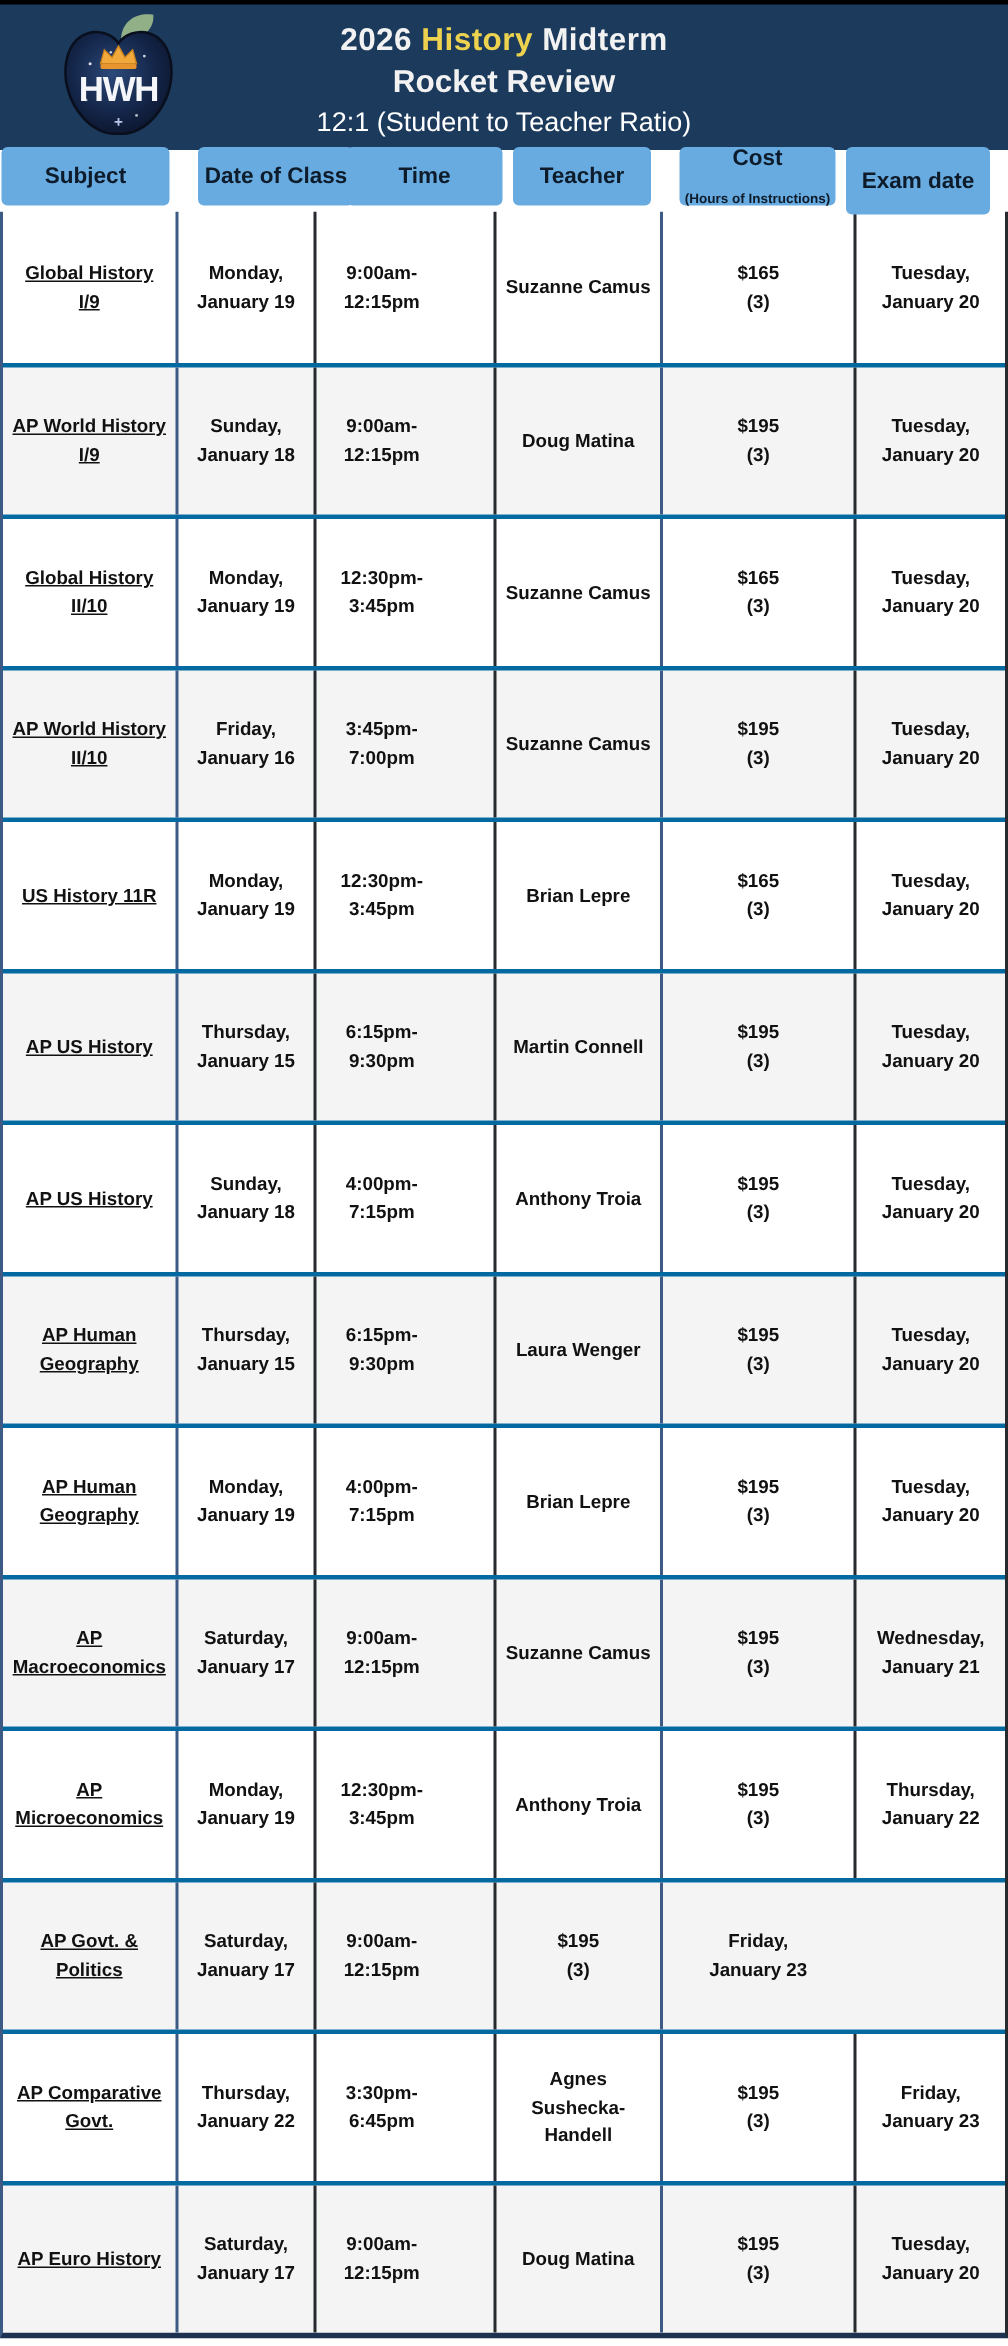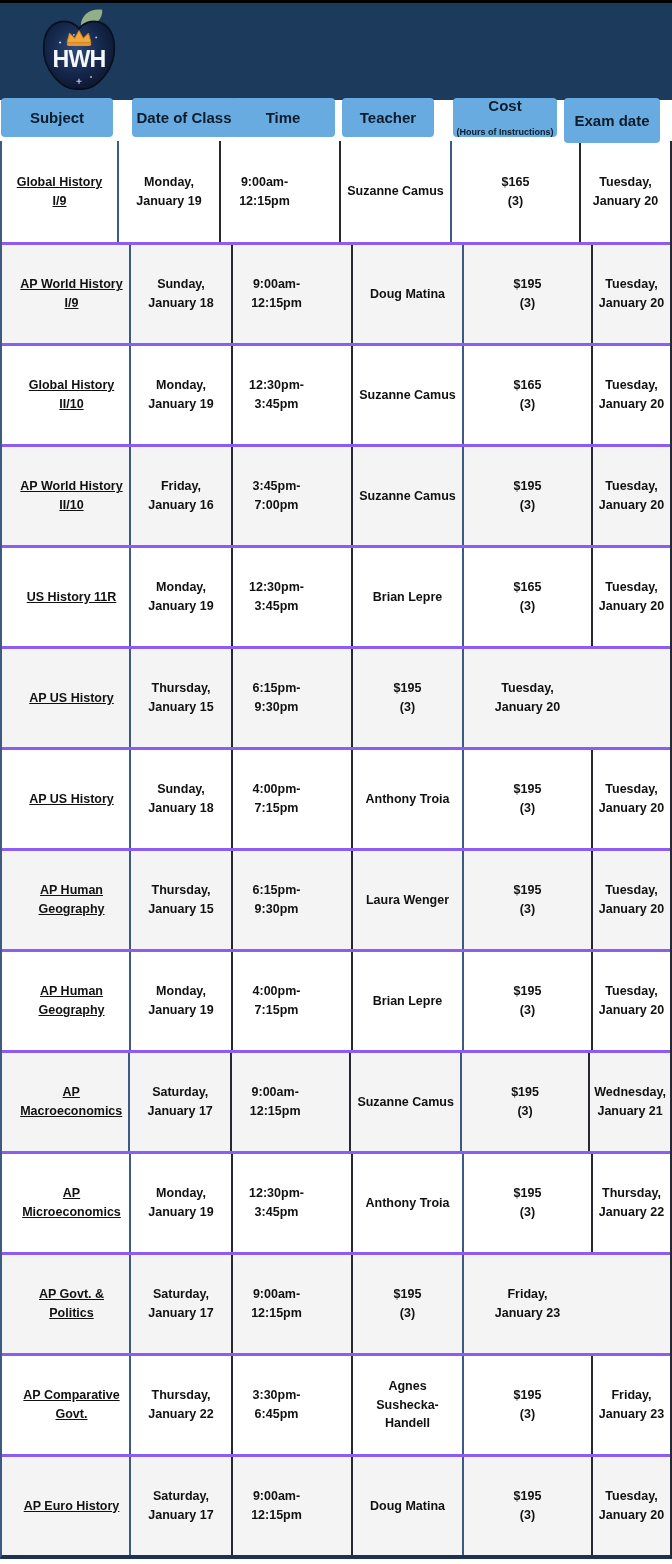--- a/index.html
+++ b/index.html
@@ -96,6 +96,11 @@
         <path d="M50,84 l0,6 M47,87 l6,0" stroke="#cfd8ff" stroke-width="1.4" opacity=".9"></path>
       </svg>
     </div>
+    <div class="titles">
+      <div class="title-line1"><span class="part">2026</span> <span class="part accent">History</span> <span class="part">Midterm</span></div>
+      <div class="title-line2">Rocket Review</div>
+      <div class="ratio-line">12:1 (Student to Teacher Ratio)</div>
+    </div>
   </div>
 
   <div class="tabband" id="tabband">

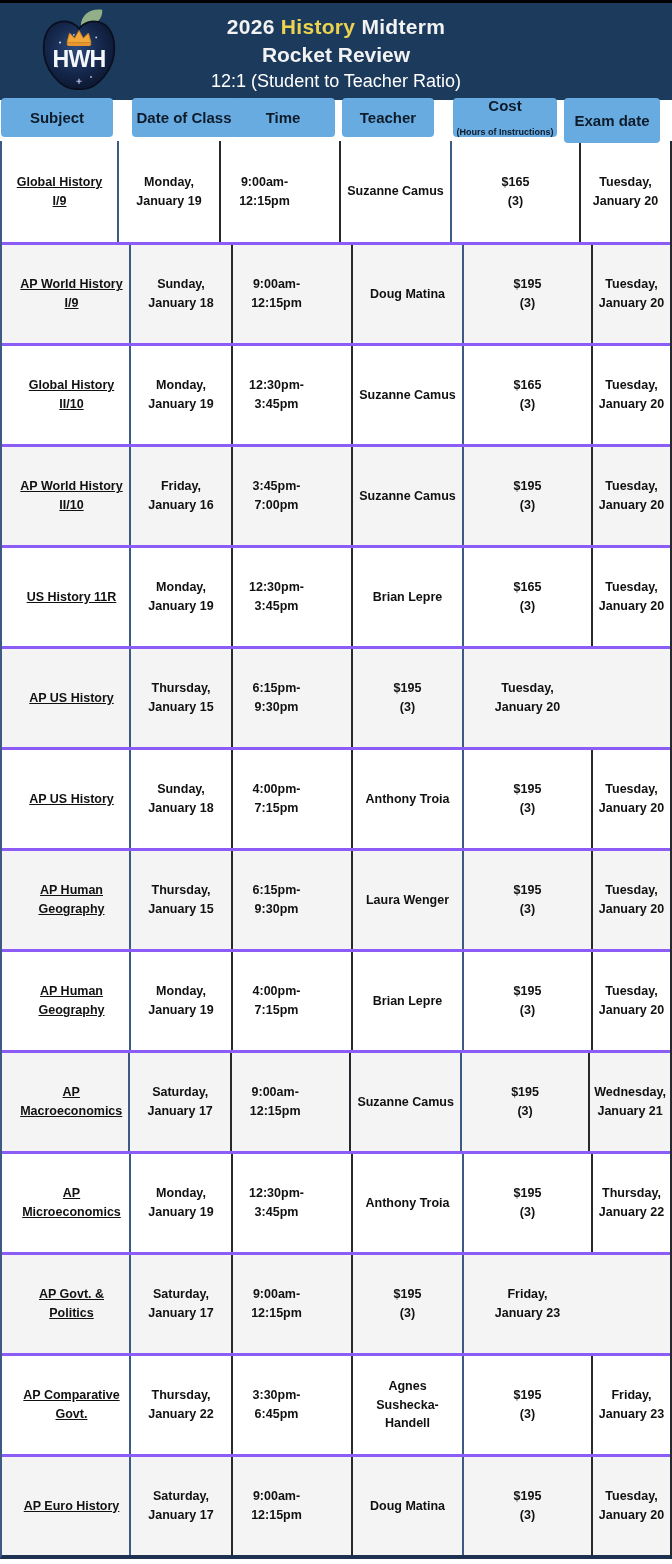--- a/index.html
+++ b/index.html
@@ -60,7 +60,7 @@
   .cell + .cell { border-left:2px solid #26292e; }
   .cell:nth-child(2), .cell:nth-child(5) { border-left-color:#3d5a85; }
   .cell:nth-child(1){ width:115px;text-decoration:underline; }
-  .cell:nth-child(2){ width:102px; }
+  .cell:nth-child(2){ width:92px; }
   .cell:nth-child(3){ width:89px; }
   .cell:nth-child(4){ width:111px;margin-left:31px; }
   .cell:nth-child(5){ width:129px; }

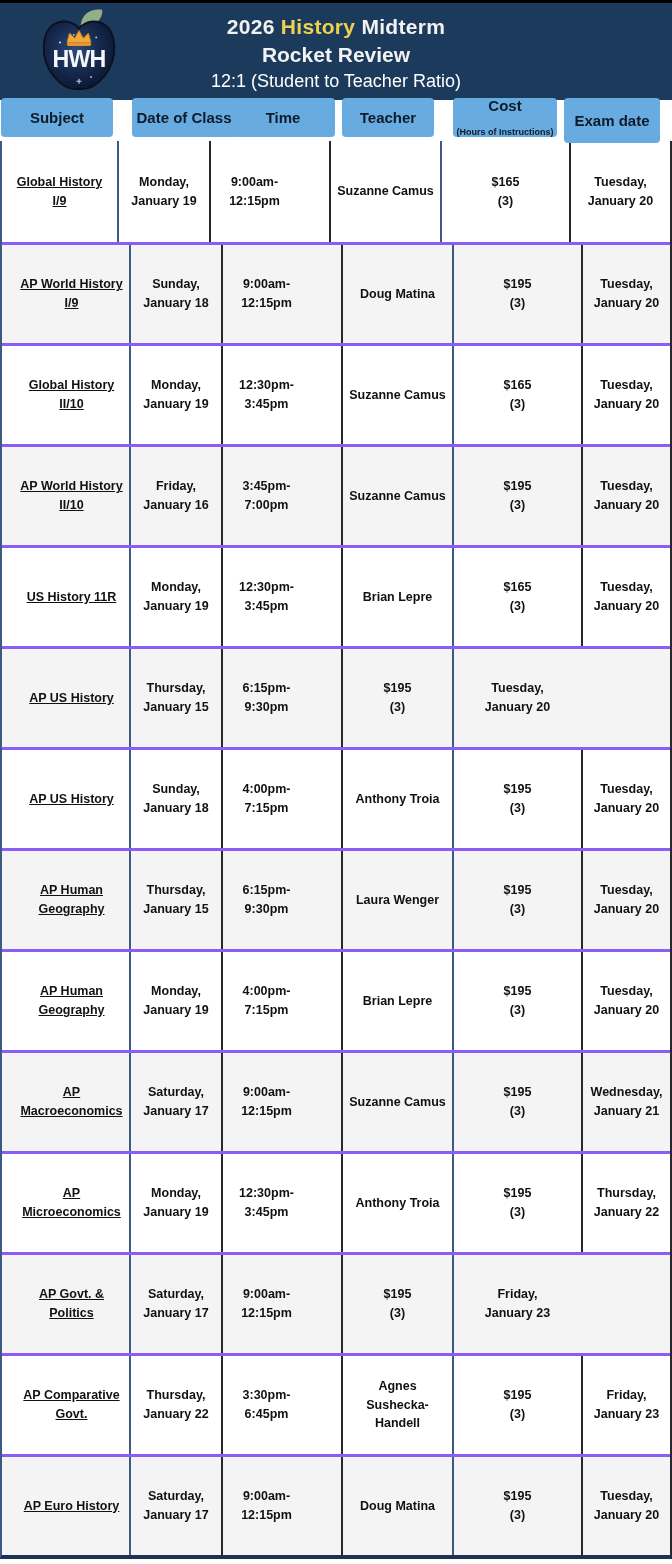--- a/index.html
+++ b/index.html
@@ -49,7 +49,7 @@
   .row {
     display:flex; height:101px; box-sizing:border-box; background:#ffffff;
   }
-  .row + .row { border-top:3px solid #8b5cf6;padding-left:12px; }
+  .row + .row { border-top:3px solid #0369a1; }
   .row:nth-child(even) { background:#f4f4f4; }
   .cell {
     box-sizing:border-box; display:flex; align-items:center; justify-content:center;

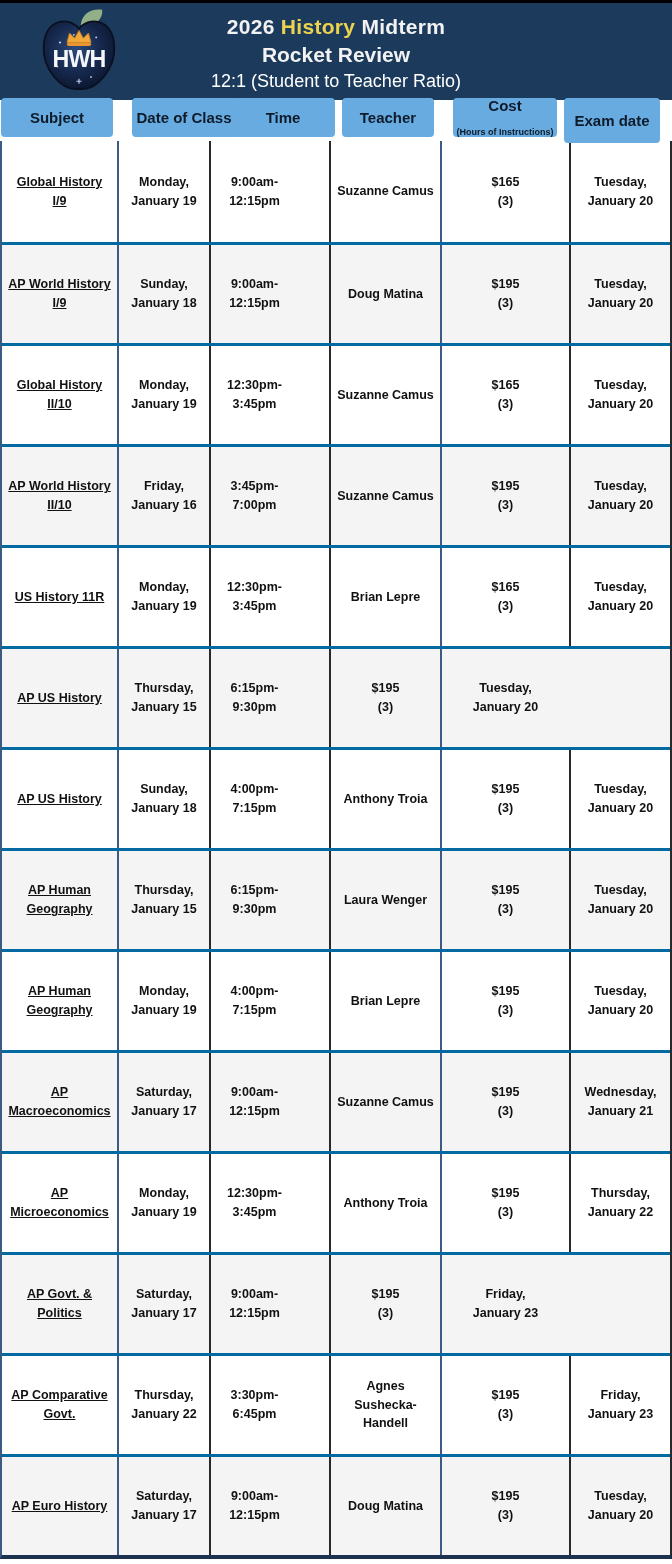--- a/index.html
+++ b/index.html
@@ -190,6 +190,7 @@
         <div class="cell cell-date">Thursday,
 January 15</div>
         <div class="cell cell-time">6:15pm-9:30pm</div>
+        <div class="cell cell-teacher">Martin Connell</div>
         <div class="cell cell-cost">$195
 (3)</div>
         <div class="cell cell-exam">Tuesday,

